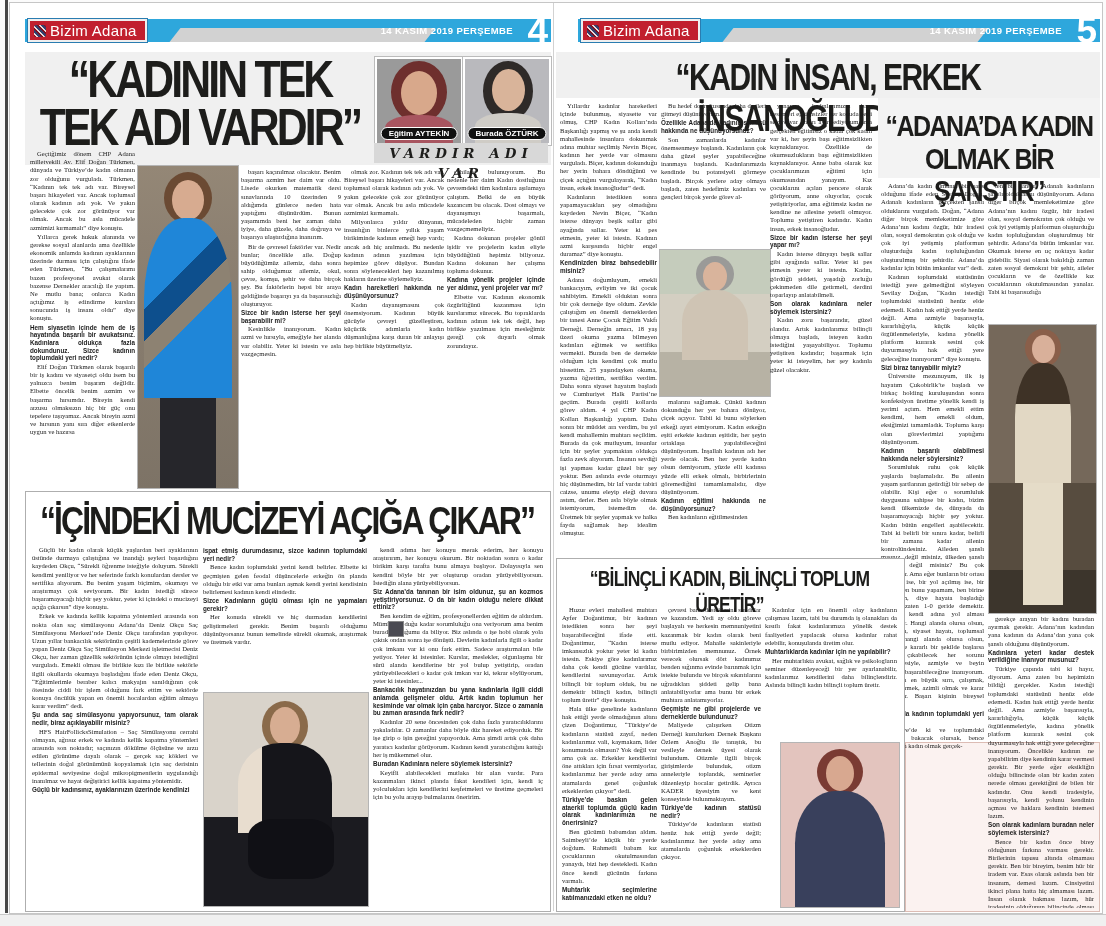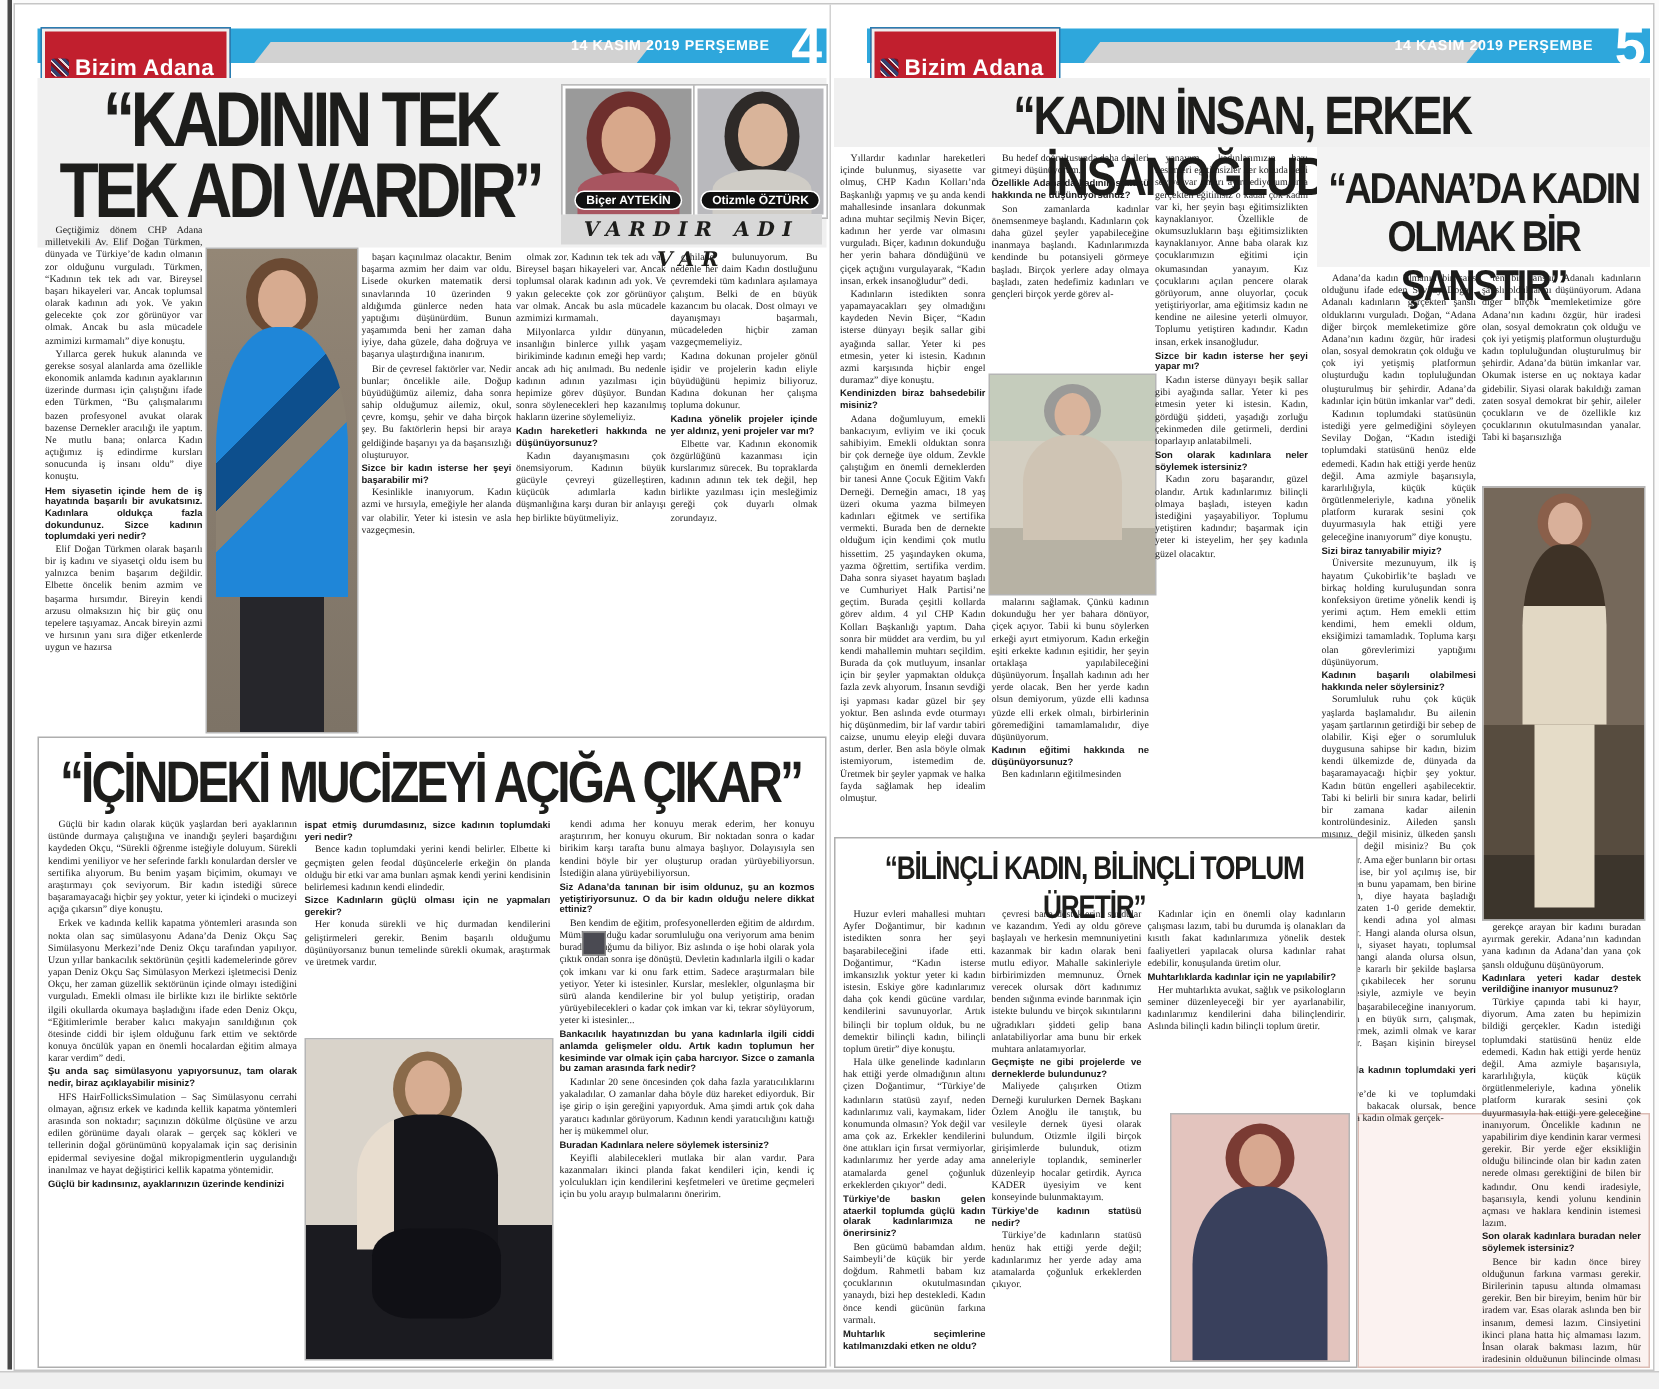--- a/index.html
+++ b/index.html
@@ -10,8 +10,8 @@
   
   .masthead{position:absolute;height:23px;background:#2ea7dc;}
   .logo{position:absolute;left:3px;top:0px;height:19px;background:#c11f2e;border:2px solid #efefef;outline:1px solid #2a7db1;
-        color:#fff;font-family:"Liberation Sans",sans-serif;font-weight:700;font-size:15px;line-height:19px;
-        padding:15px 8px 0 4px;letter-spacing:0.3px;white-space:nowrap;}
+        color:#fff;font-family:"Liberation Sans",sans-serif;font-weight:400;font-size:15px;line-height:19px;
+        padding:0 8px 0 4px;letter-spacing:0.3px;white-space:nowrap;}
   .logo-icon{display:inline-block;width:12px;height:12px;margin:0 4px -1px 0;border-radius:2px;
         background:repeating-linear-gradient(45deg,#7e1020 0 2px,#e8d9d9 2px 3px,#33406e 3px 5px);}
   .swoosh{position:absolute;left:150px;top:9px;width:255px;height:14px;background:#d2d2d2;transform:skewX(-38deg);}

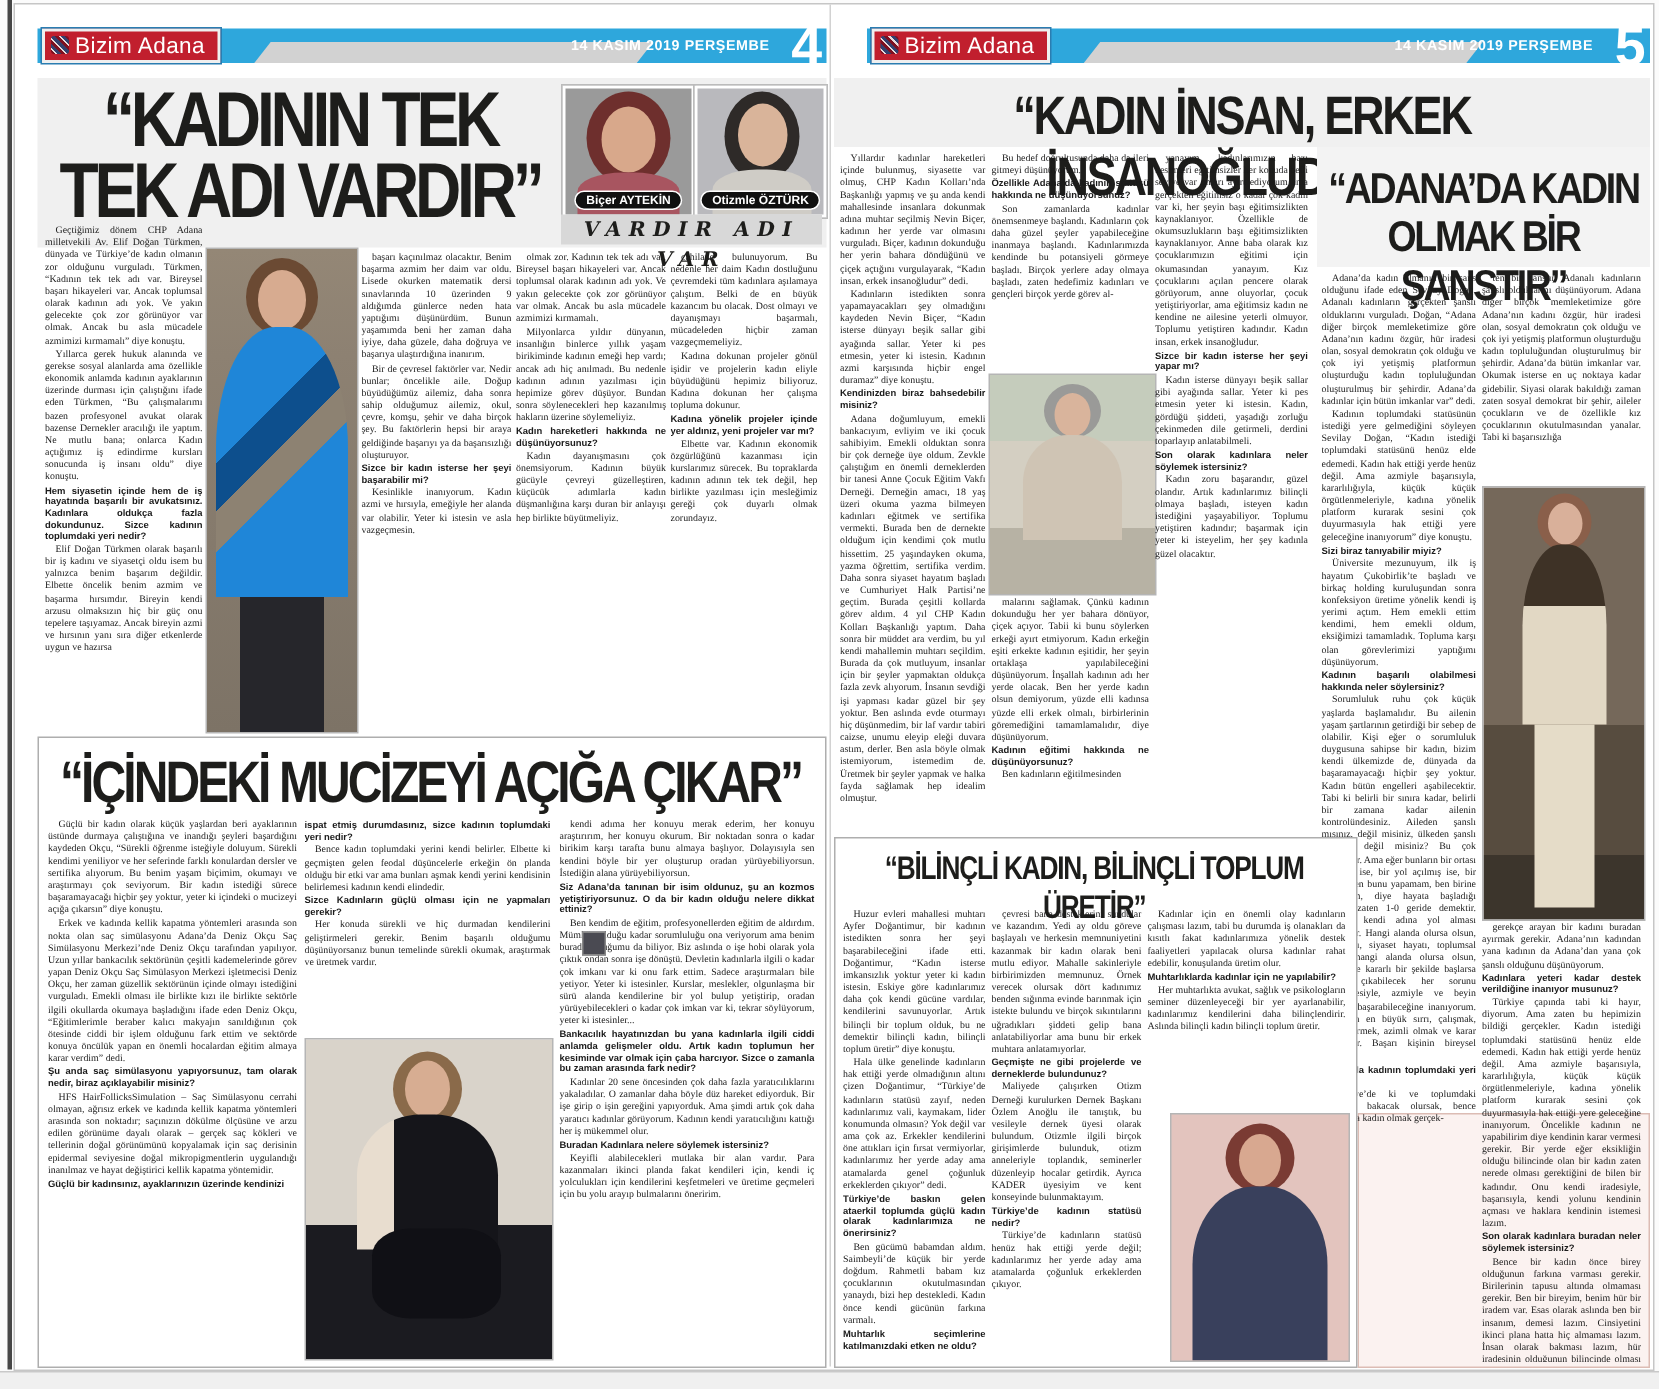--- a/index.html
+++ b/index.html
@@ -69,7 +69,7 @@
   <div class="p-hair" style="left:14px;top:2px;width:56px;height:62px;border-radius:50%;background:#6e2f2d;"></div>
   <div class="p-head" style="left:24px;top:12px;width:36px;height:44px;background:#d8a88b;"></div>
   <div class="p-torso" style="left:8px;top:56px;width:68px;height:28px;background:#a85560;"></div>
-  <div class="pill">Biçer AYTEKİN</div>
+  <div class="pill">Eğitim AYTEKİN</div>
 </div>
 <div class="photo" style="left:463px;top:57px;width:84px;height:84px;border:2px solid #fff;outline:1px solid #bbb;background:#b9b9bd;">
   <div class="p-hair" style="left:18px;top:2px;width:50px;height:60px;border-radius:50%;background:#2e2a28;"></div>

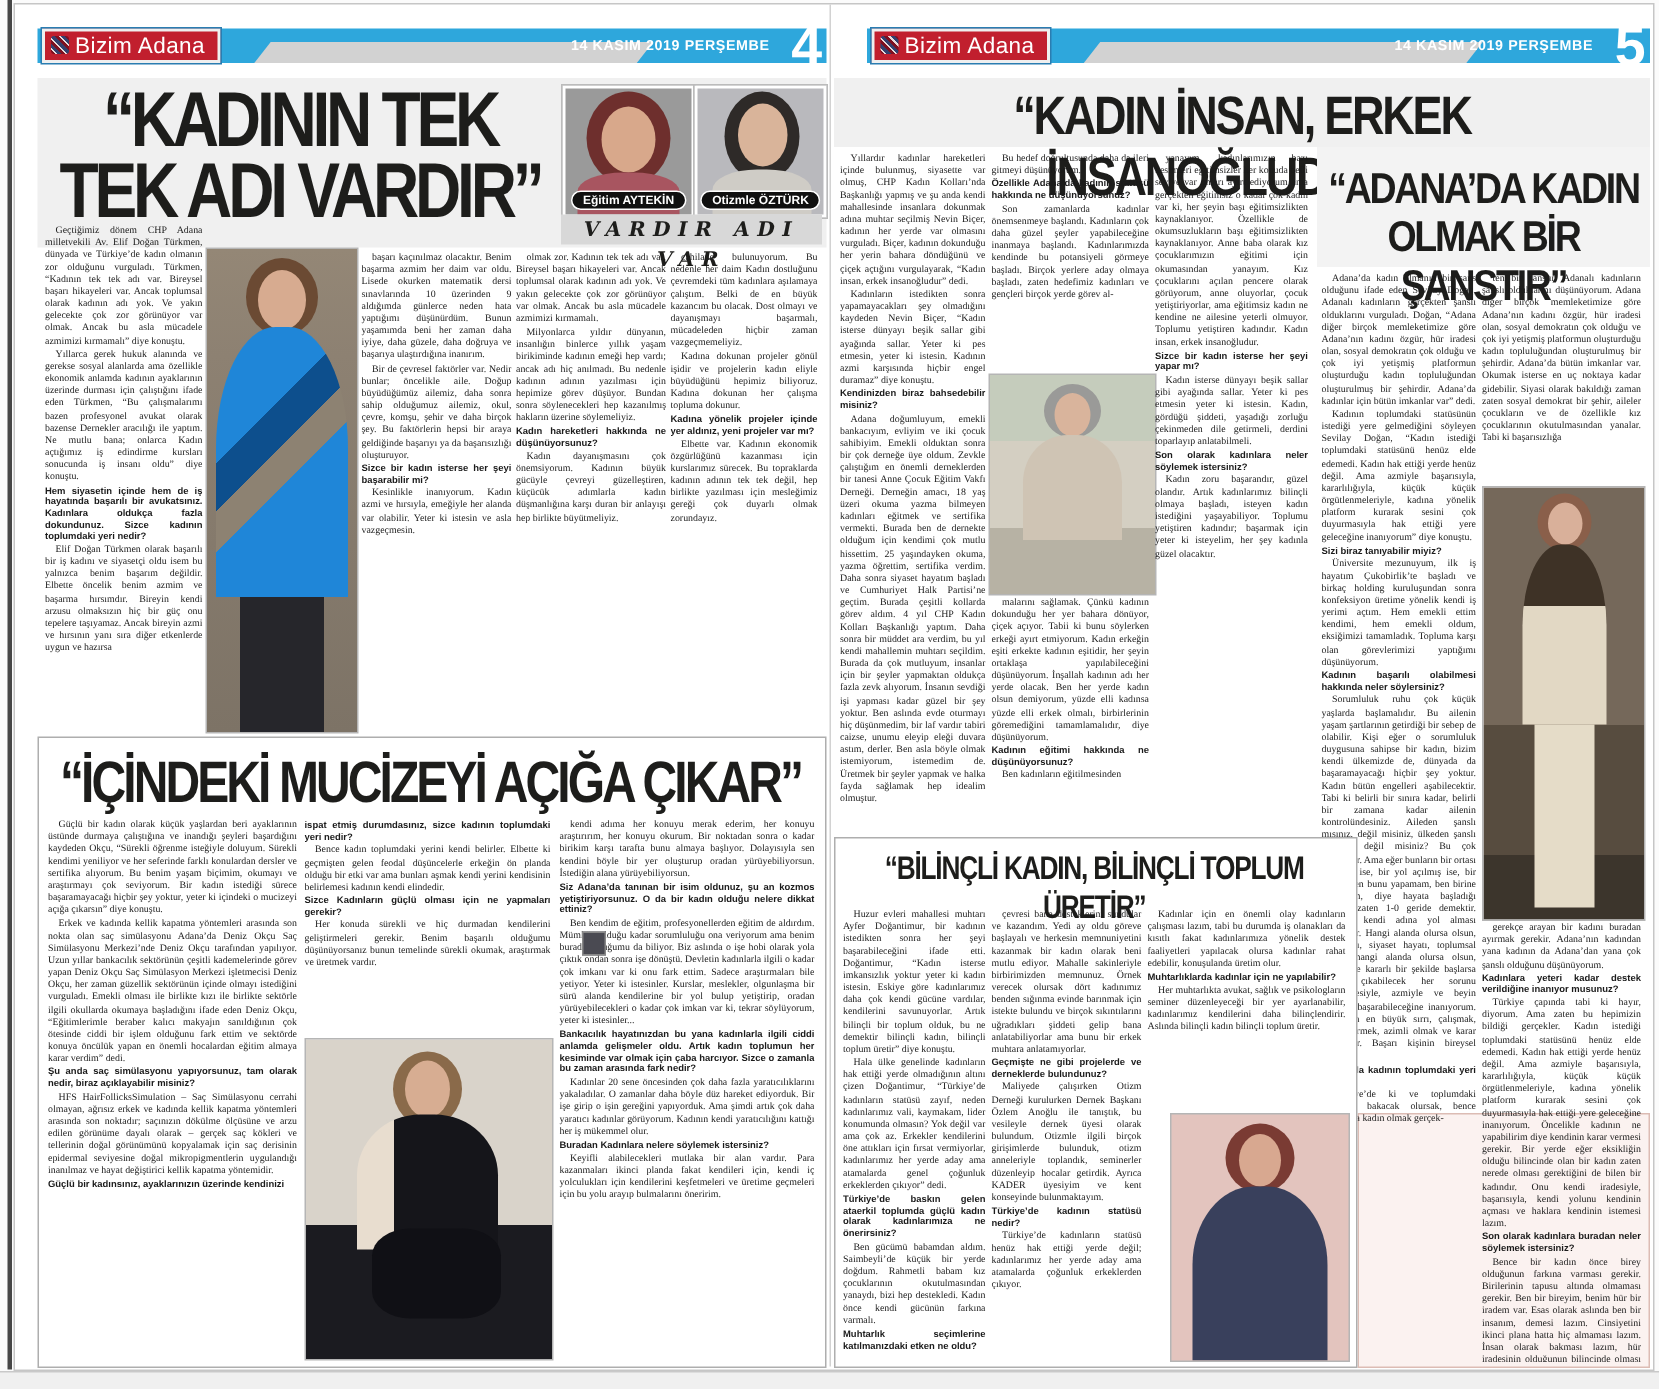--- a/index.html
+++ b/index.html
@@ -75,7 +75,7 @@
   <div class="p-hair" style="left:18px;top:2px;width:50px;height:60px;border-radius:50%;background:#2e2a28;"></div>
   <div class="p-head" style="left:27px;top:10px;width:33px;height:42px;background:#d9b49a;"></div>
   <div class="p-torso" style="left:10px;top:54px;width:66px;height:30px;background:#cfccc6;"></div>
-  <div class="pill">Otizmle ÖZTÜRK</div>
+  <div class="pill">Burada ÖZTÜRK</div>
 </div>
 <div class="caption-band" style="left:374px;top:143px;width:174px;height:20px;">VARDIR ADI VAR</div>
 

